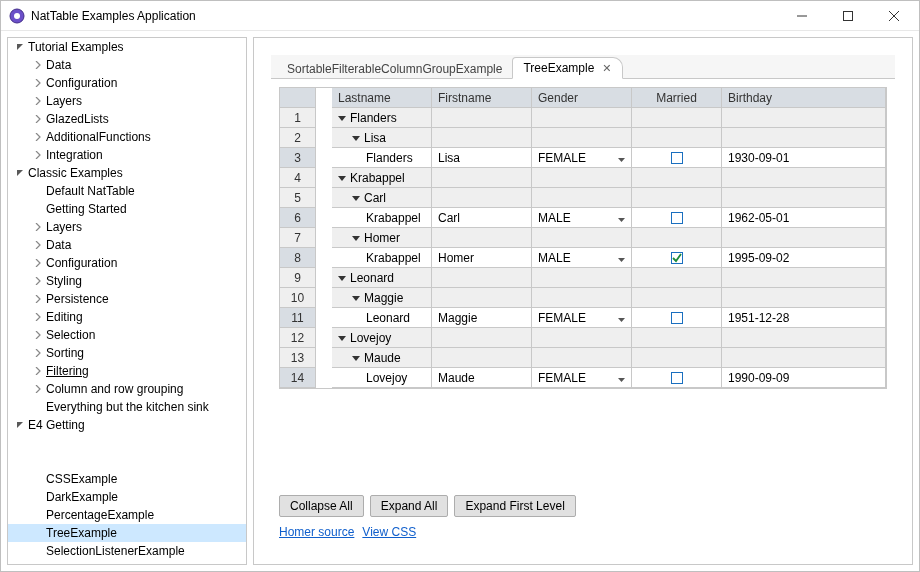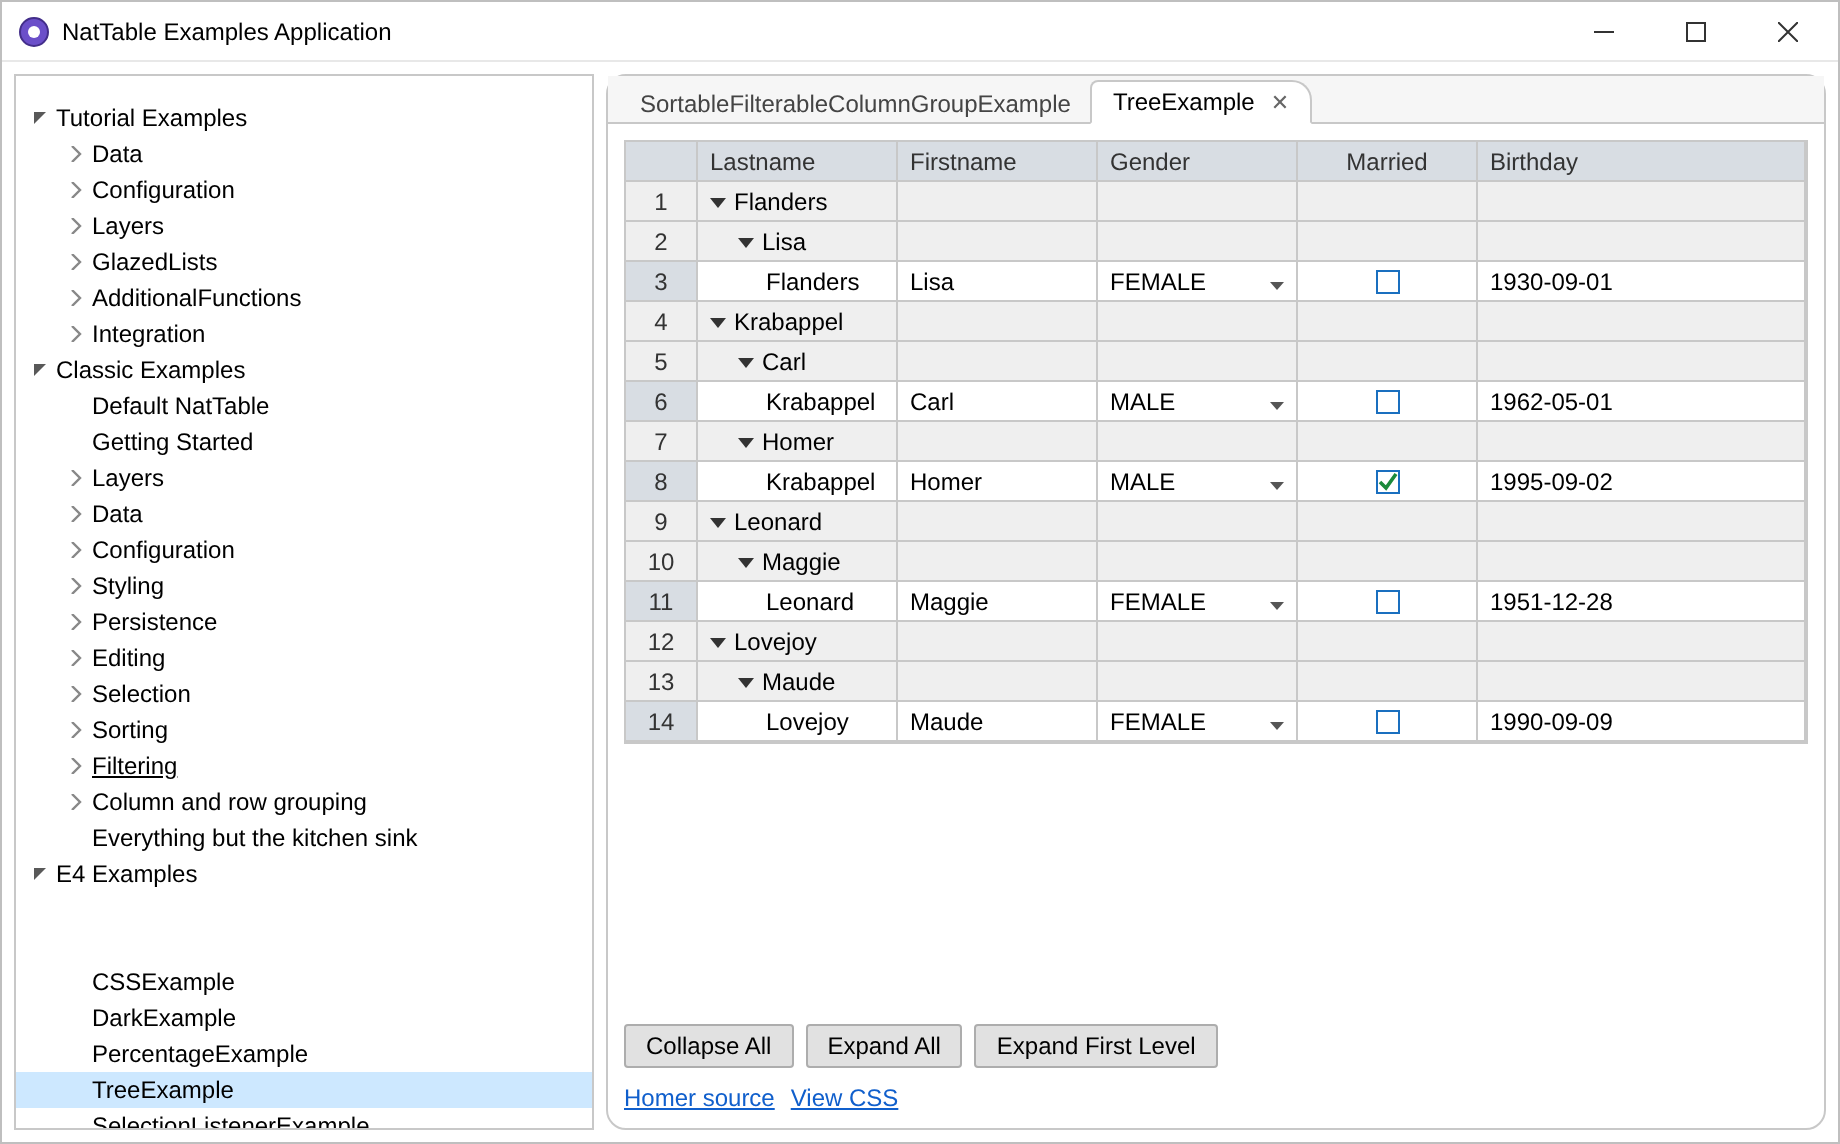--- a/index.html
+++ b/index.html
@@ -13,7 +13,7 @@
 .win-btn svg { width: 10px; height: 10px; }
 .content { flex: 1; display: flex; padding: 6px; gap: 6px; overflow: hidden; }
 .panel { border: 1px solid #c8c8c8; background: #fff; position: relative; }
-.sidebar { width: 304px; padding: 12px 0; overflow: auto; text-align: center; }
+.sidebar { width: 304px; padding: 0 0; overflow: auto; text-align: center; }
 .tree-item { display: flex; align-items: center; height: 18px; padding-right: 6px; cursor: default; }
 .tree-item .expander { width: 16px; display: flex; justify-content: center; align-items: center; color: #6a6a6a; }
 .tree-item.selected { background: #cde8ff; }

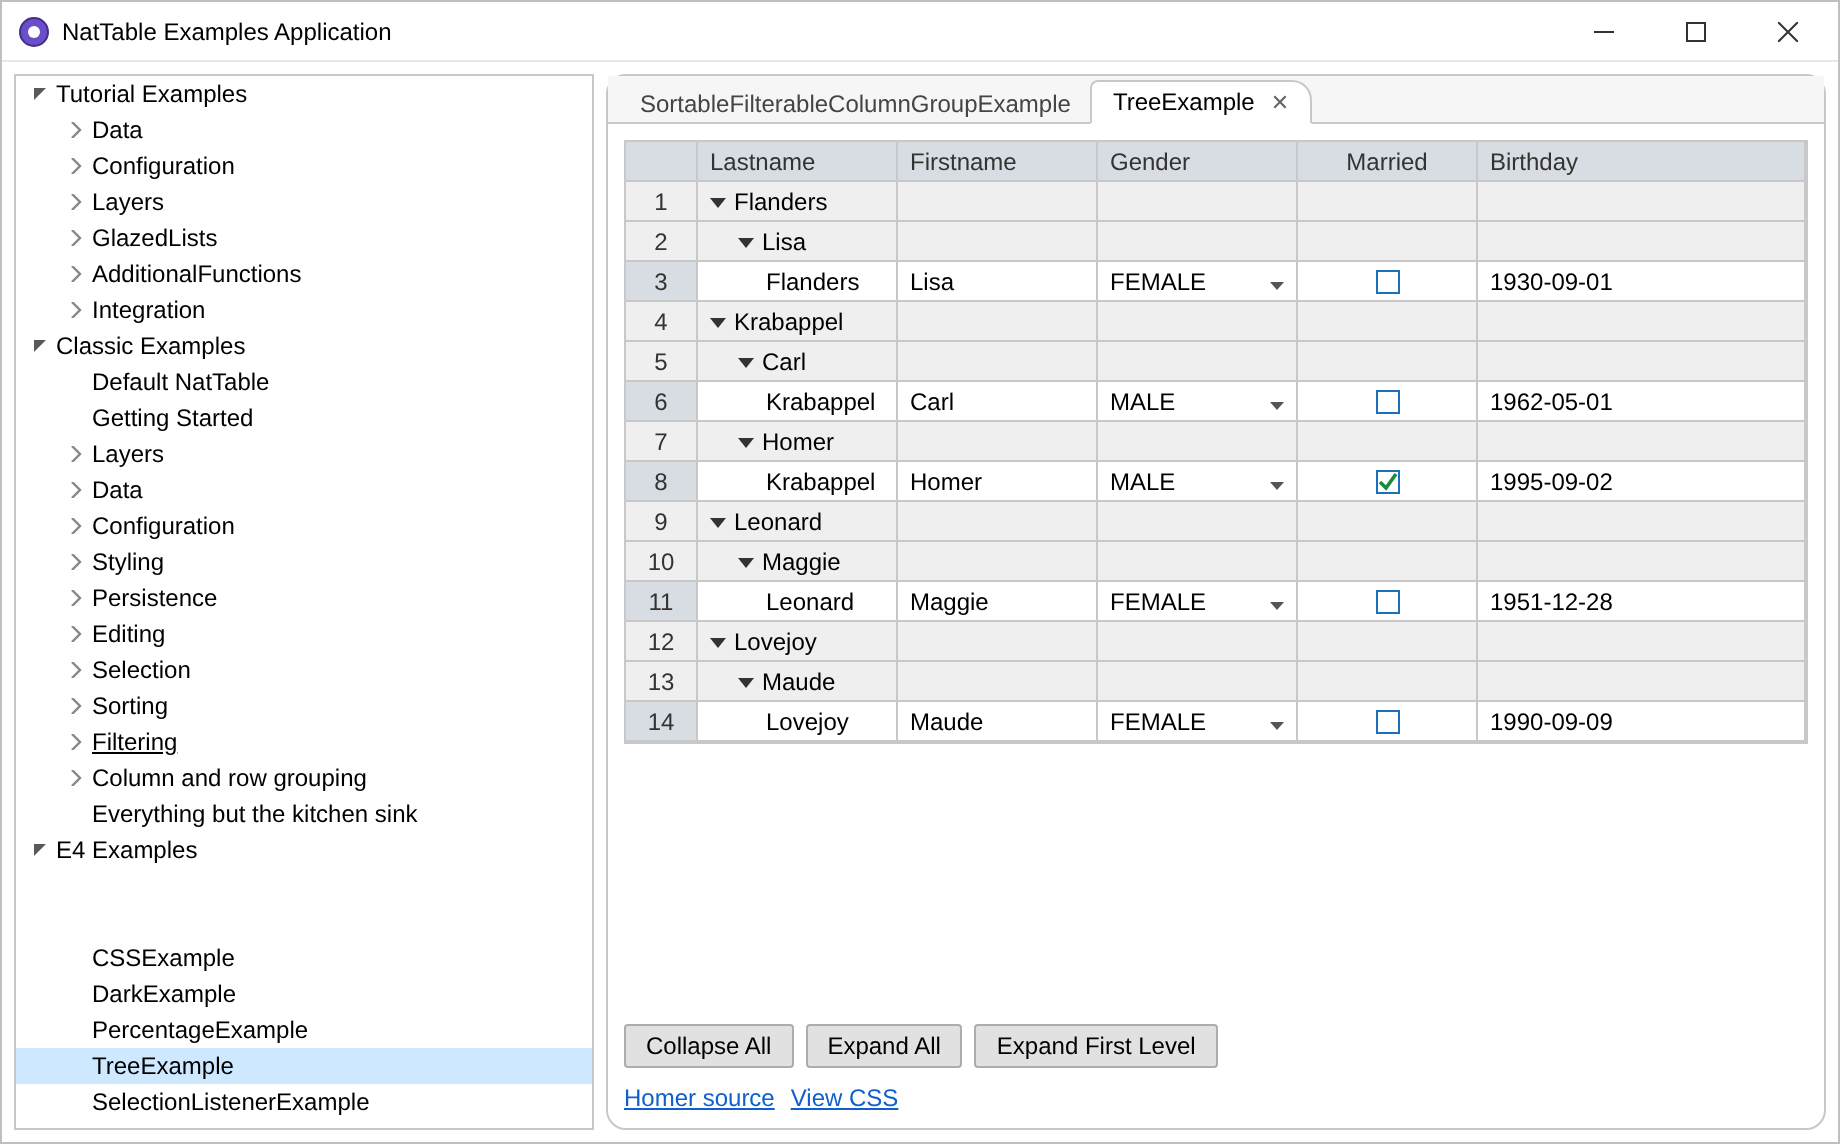--- a/index.html
+++ b/index.html
@@ -18,7 +18,7 @@
 .tree-item .expander { width: 16px; display: flex; justify-content: center; align-items: center; color: #6a6a6a; }
 .tree-item.selected { background: #cde8ff; }
 .tree-item .label { white-space: nowrap; }
-.main { flex: 1; display: flex; flex-direction: column; padding: 0; border-radius: 10px; }
+.main { flex: 1; display: flex; flex-direction: column; padding: 17px; }
 .tabs { display: flex; align-items: flex-end; height: 24px; padding-left: 6px; padding-top: 2px; background: #f6f6f6; position: relative; }
 .tabs::after { content:""; position:absolute; left:0; right:0; bottom:0; border-bottom:1px solid #c8c8c8; }
 .tab { padding: 3px 10px 3px 10px; display: flex; align-items: center; gap: 8px; position: relative; z-index: 1; border-top-left-radius: 4px; border-top-right-radius: 10px; }

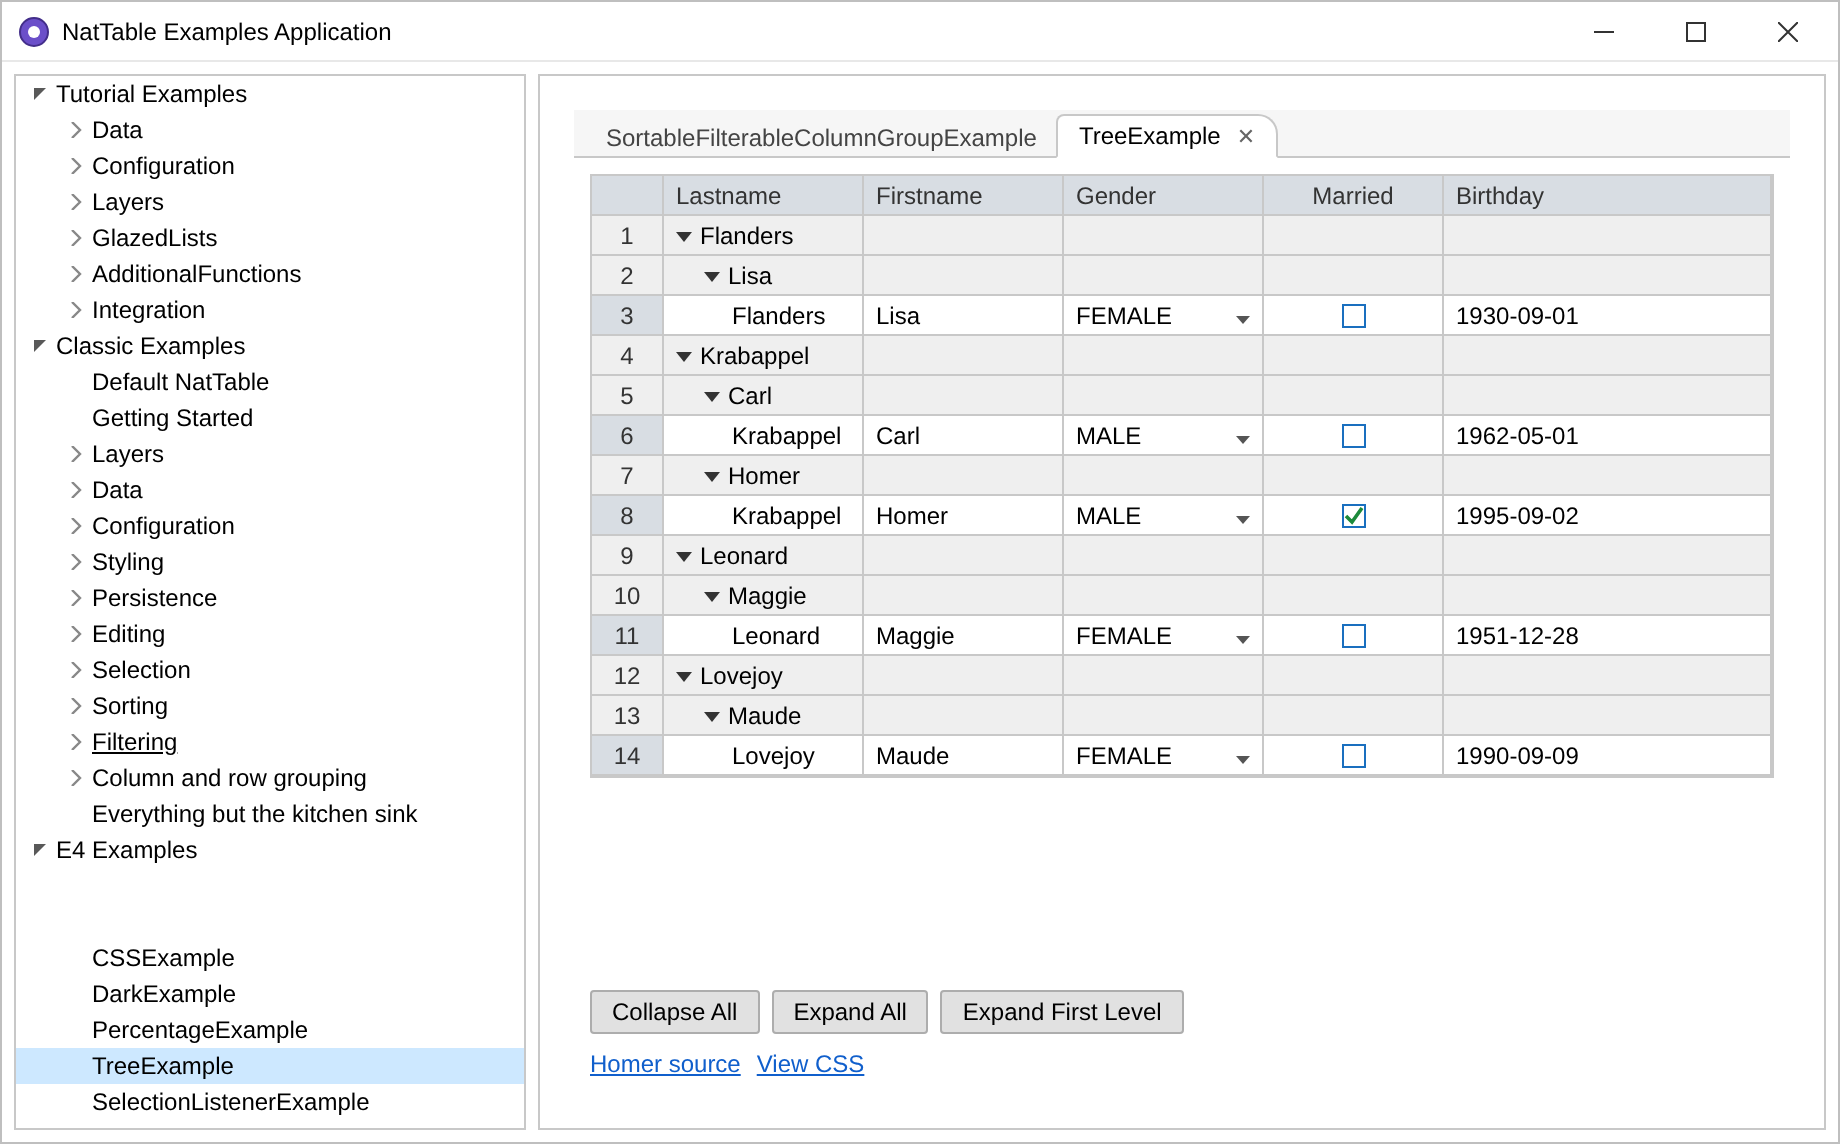--- a/index.html
+++ b/index.html
@@ -32,7 +32,7 @@
 .corner { width: 36px; background: #d8dde3; }
 .rowhdr { width: 36px; background: #d8dde3; justify-content: center; color: #333; }
 .colhdr { background: #d8dde3; color: #333; font-weight: 400; }
-.c-last { width: 100px; }
+.c-last { width: 100px; margin-left: 16px; }
 .c-first { width: 100px; }
 .c-gender { width: 100px; }
 .c-married { width: 90px; justify-content: center; }

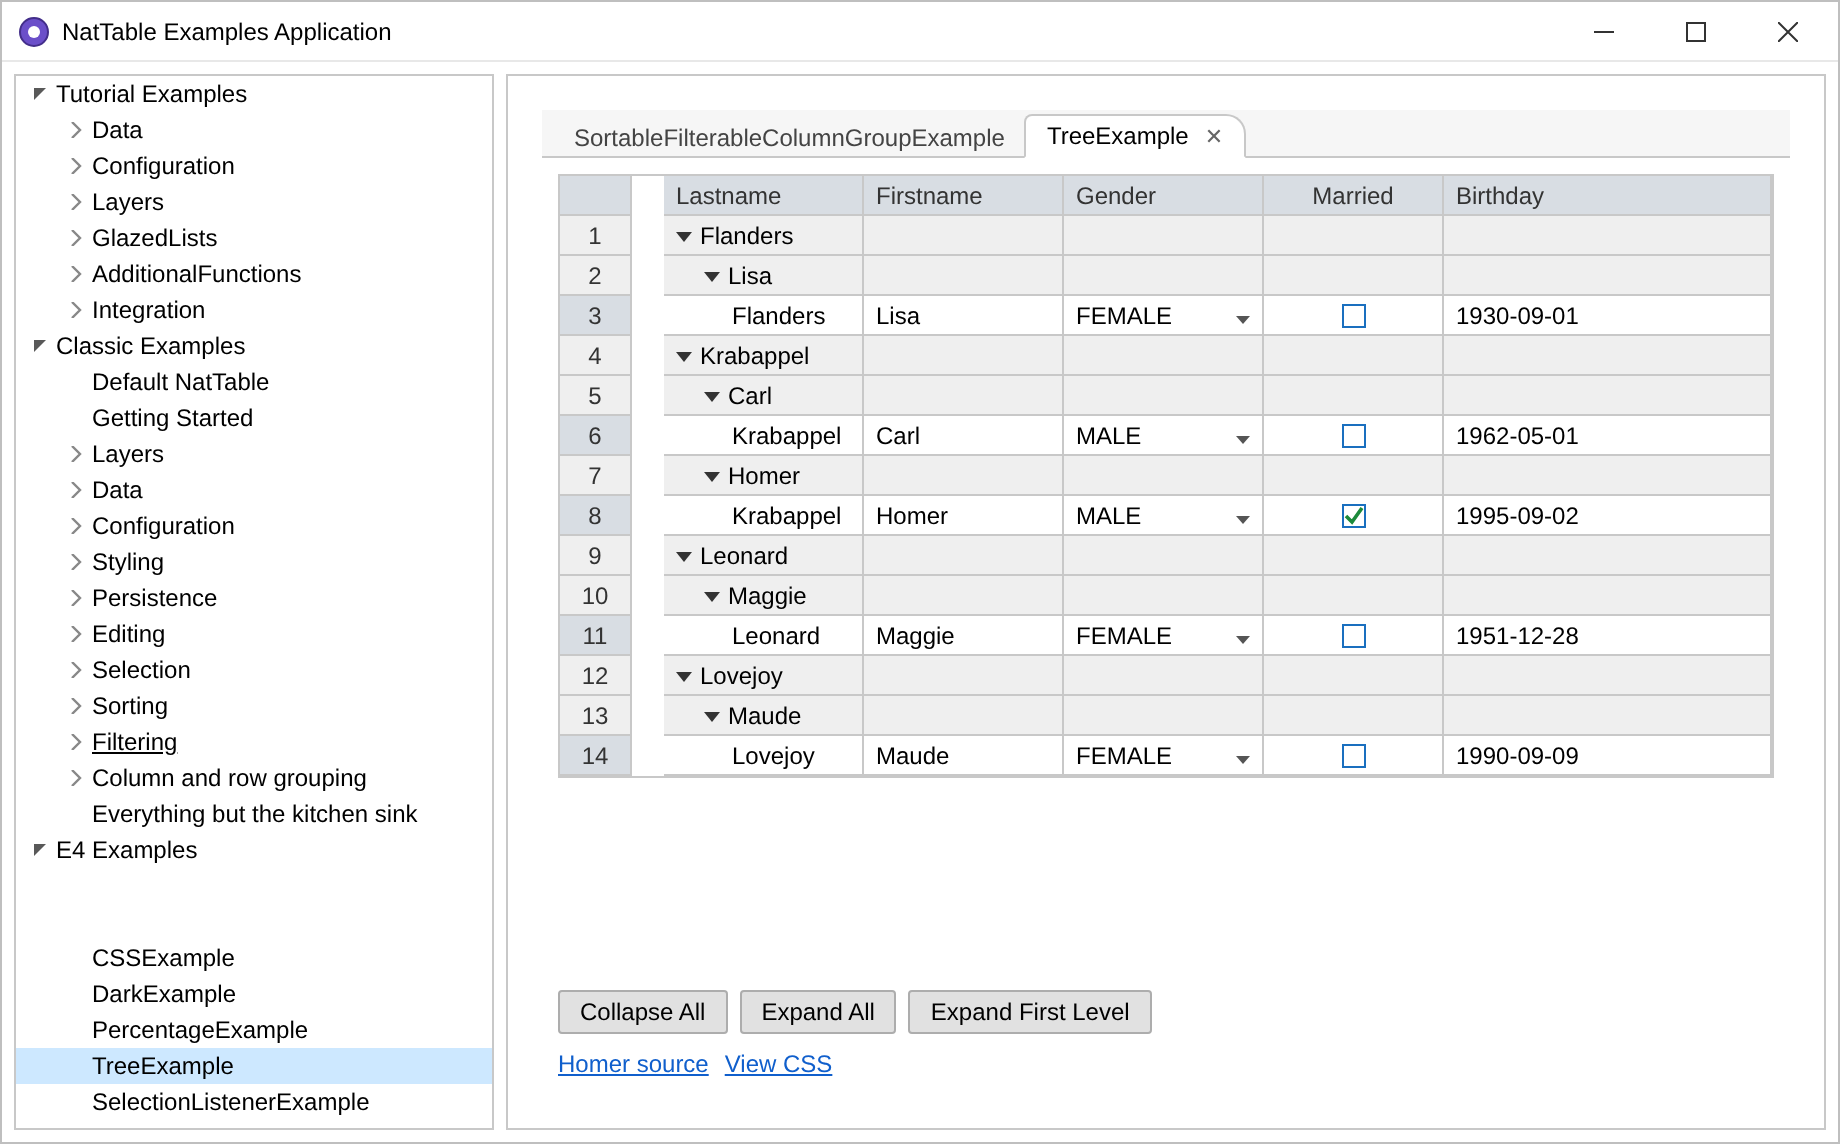--- a/index.html
+++ b/index.html
@@ -246,7 +246,7 @@
               <path d="M1 1 L7 1 L1 7 Z" fill="#595959"></path>
             </svg>
           </span>
-          <span class="label">E4 Examples</span>
+          <span class="label">E4 Getting</span>
         </div>
         <div class="tree-item" style="padding-left: 22px; margin-top: 36px;">
           <span class="expander"></span>

